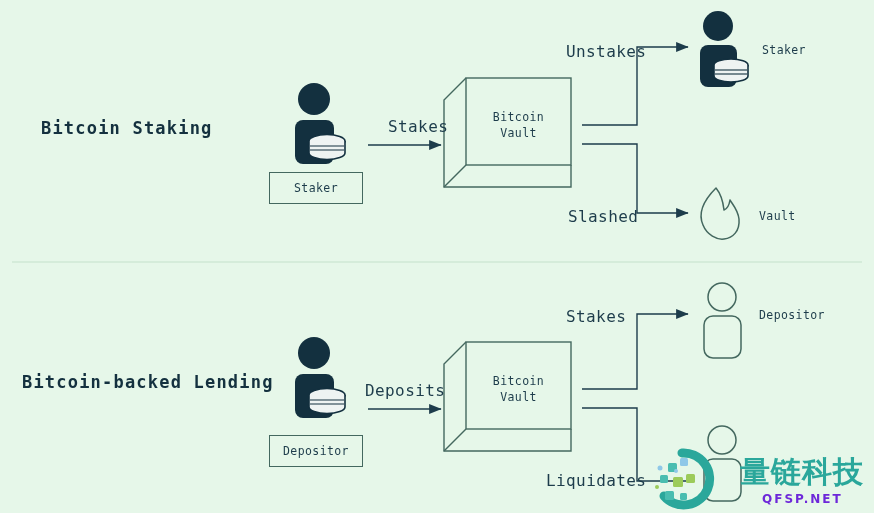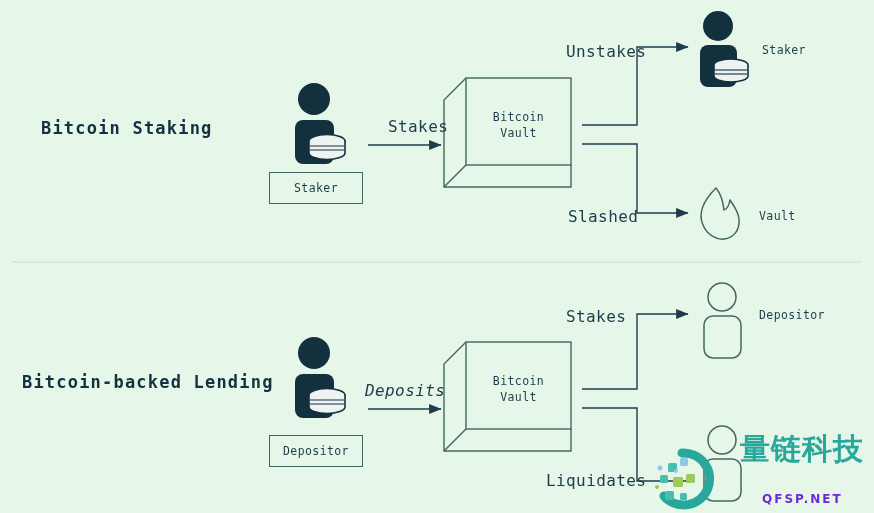--- a/index.html
+++ b/index.html
@@ -218,7 +218,7 @@
 
   <div class="node-label" style="left:759px; top:209px;">Vault</div>
 
-  <div class="edge-label" style="left:365px; top:381px;font-style:italic;">Deposits</div>
+  <div class="edge-label" style="left:365px; top:381px;">Deposits</div>
 
   <div class="vault-text" style="left:466px; top:373px; width:105px;"><span>Bitcoin</span>
 <span>Vault</span></div>

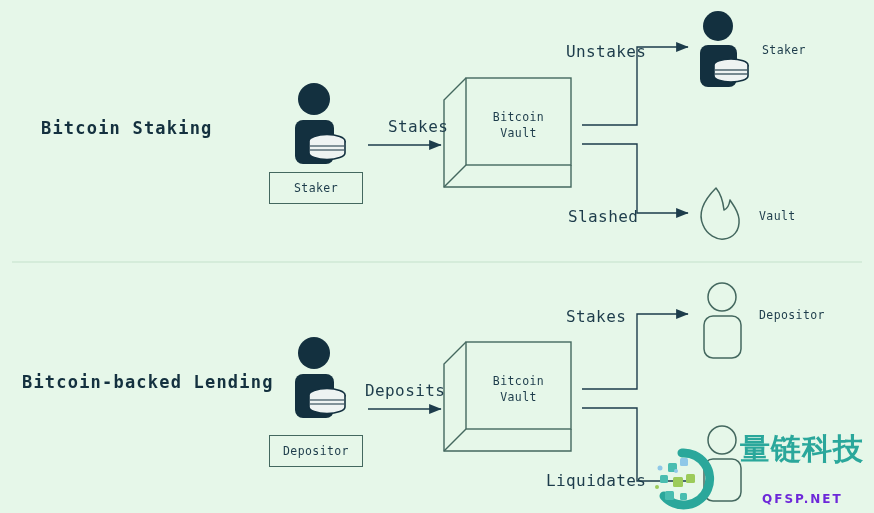--- a/index.html
+++ b/index.html
@@ -85,7 +85,7 @@
   .wm-text {
     position: absolute;
     left: 740px;
-    top: 429px;
+    top: 452px;
     font-family: Liberation Serif, serif;
     font-size: 30px;
     font-weight: bold;

